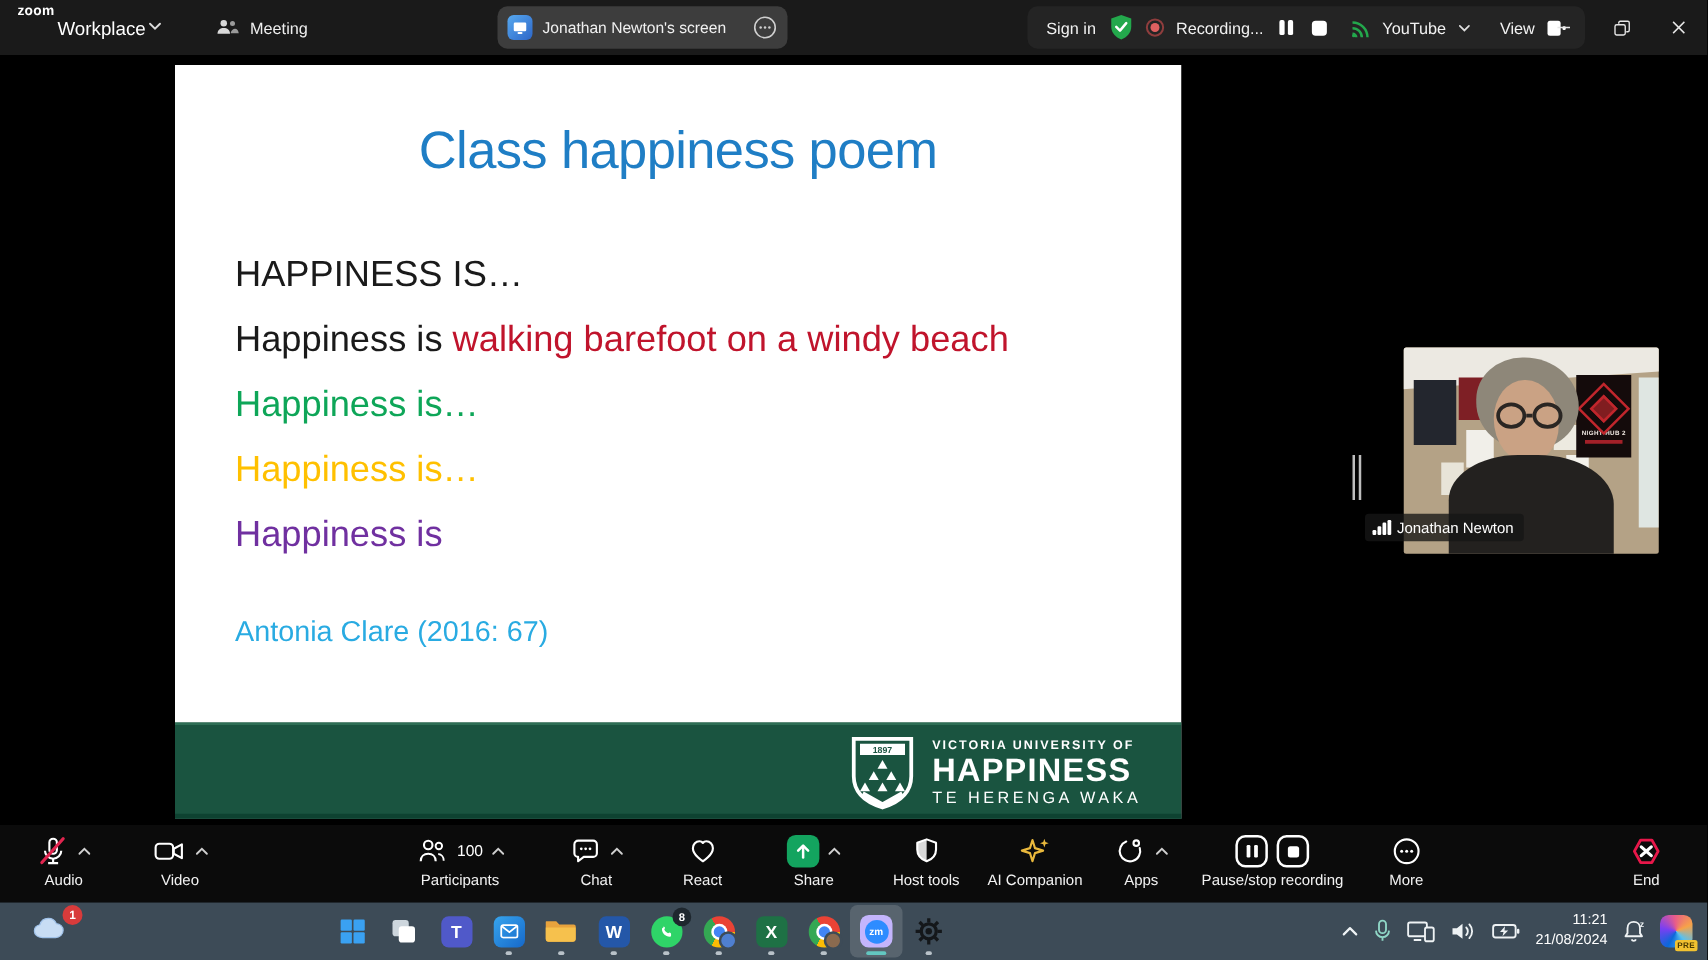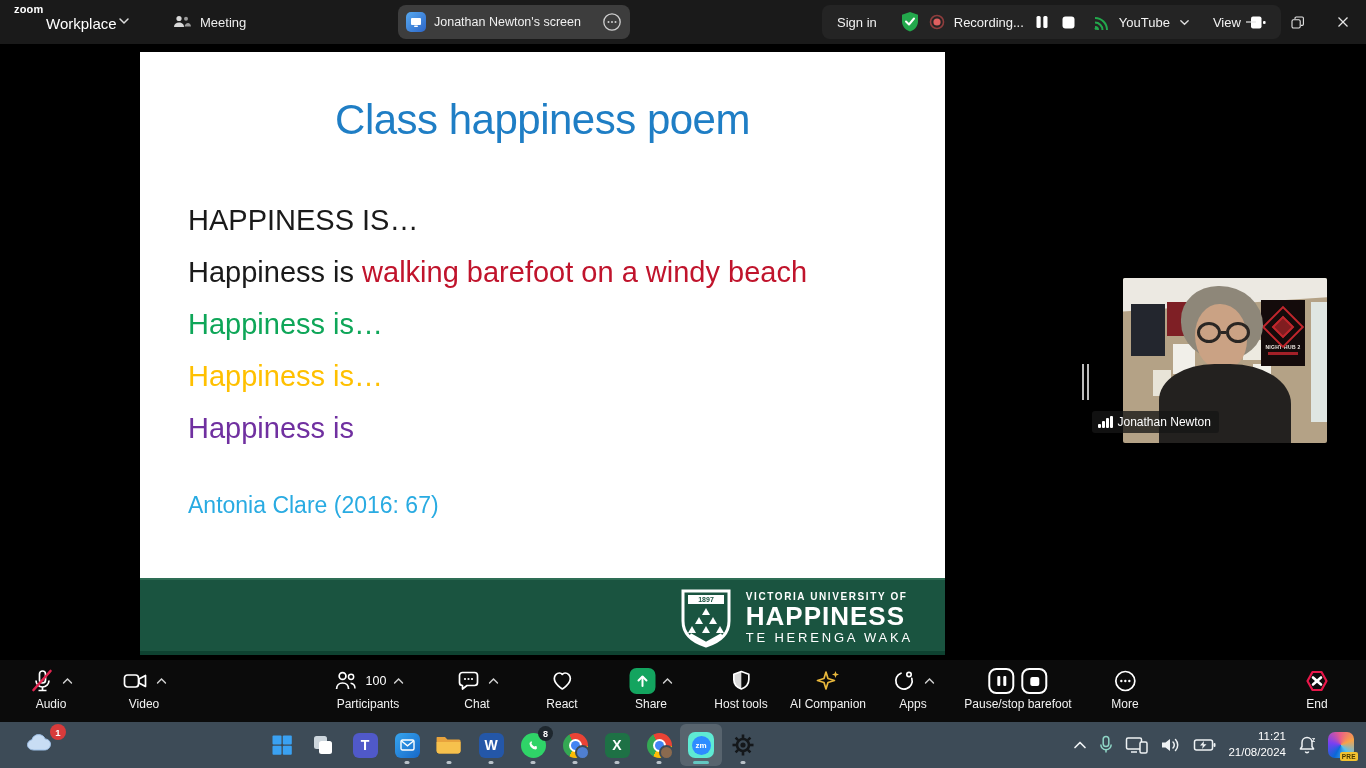--- a/index.html
+++ b/index.html
@@ -20,7 +20,7 @@
   .share-pill .scr-ico{width:20px;height:20px;border-radius:5px;background:linear-gradient(135deg,#57a9ef,#2d66c8);display:flex;align-items:center;justify-content:center;}
   .share-pill .label{color:#f0f0f0;font-size:12.5px;white-space:nowrap;flex:1;}
   .tb-group{position:absolute;left:822px;top:5px;height:34px;background:#242424;border-radius:8px;display:flex;align-items:center;gap:9px;padding:0 15px;}
-  .tb-group .signin{color:#f2f2f2;font-size:13px;margin-right:14px;}
+  .tb-group .signin{color:#f2f2f2;font-size:13px;margin-right:1px;}
   .tb-group .ytext{color:#f2f2f2;font-size:13px;}
   .tb-group .vtext{color:#f2f2f2;font-size:13px;margin-left:14px;}
   .recording-txt{color:#f2f2f2;font-size:13px;}

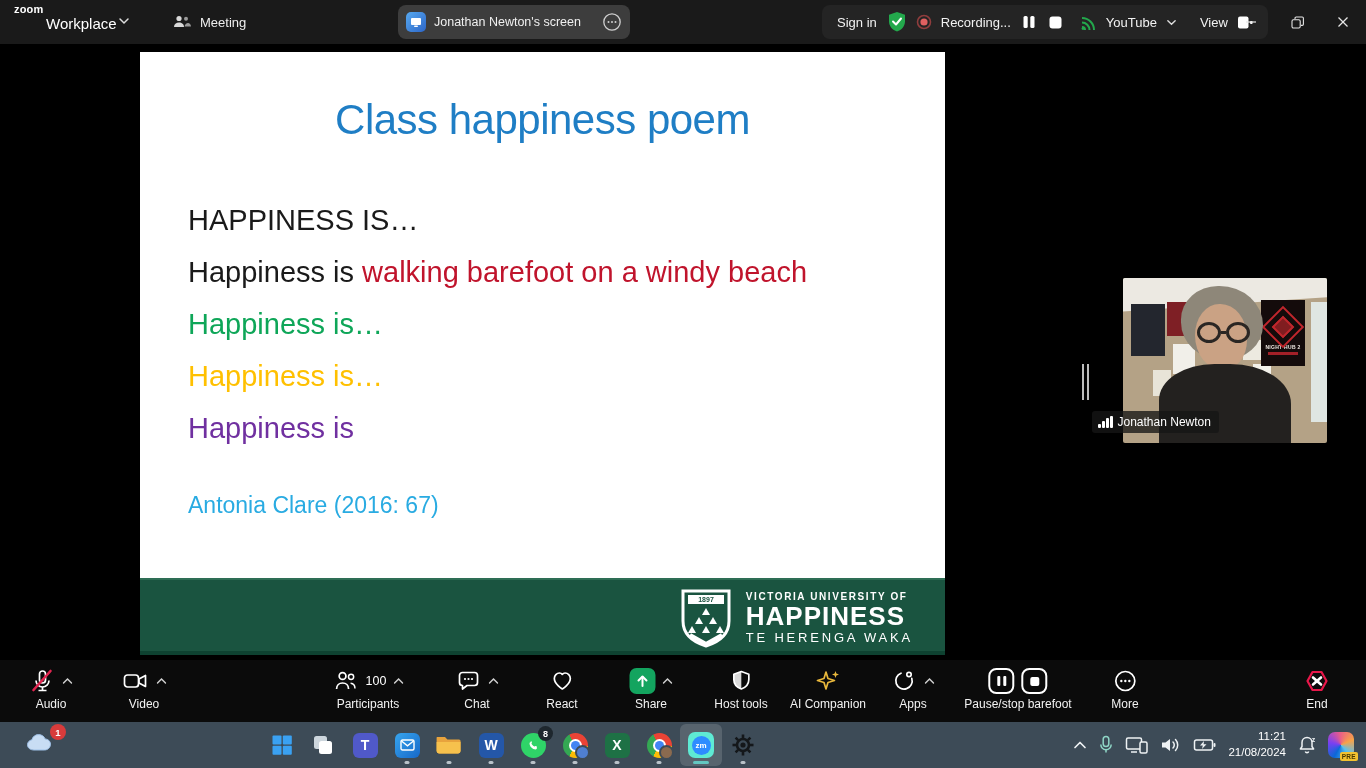--- a/index.html
+++ b/index.html
@@ -426,7 +426,7 @@
           <span class="stop-sq"></span>
         </span>
     </div>
-    <span class="tlabel">Pause/stop barefoot</span>
+    <span class="tlabel">Pause/stop recording</span>
   </div>
 
   <div class="tbtn" style="left:1125px">

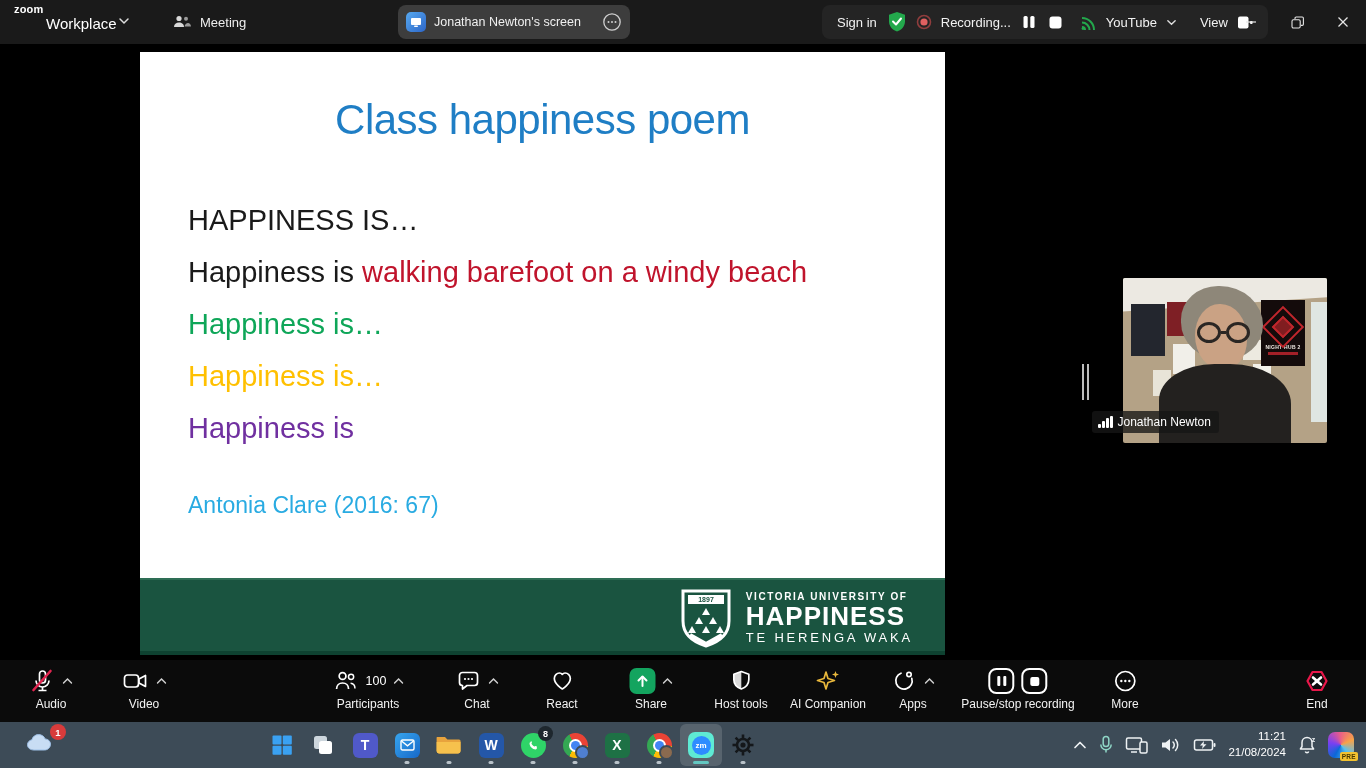--- a/index.html
+++ b/index.html
@@ -99,7 +99,7 @@
   .chrome-ball::before{content:"";position:absolute;left:6px;top:6px;width:13px;height:13px;border-radius:50%;background:#fff;}
   .chrome-ball::after{content:"";position:absolute;left:8px;top:8px;width:9px;height:9px;border-radius:50%;background:#4285f4;}
   .av-dot{position:absolute;right:-2px;bottom:-2px;width:11px;height:11px;border-radius:50%;border:2px solid #3d4b57;z-index:2;}
-  .zoom-tile-bg{width:26px;height:26px;border-radius:7px;background:#5eead4;display:flex;align-items:center;justify-content:center;}
+  .zoom-tile-bg{width:26px;height:26px;border-radius:7px;background:#c4b5fd;display:flex;align-items:center;justify-content:center;}
   .zoom-circ{width:19px;height:19px;border-radius:50%;background:#2d8cff;display:flex;align-items:center;justify-content:center;color:#fff;font-size:8px;font-weight:700;}
   .copilot-tile{width:26px;height:26px;border-radius:7px;background:conic-gradient(from 210deg,#0b68d8,#7a3ff2,#e85c8a,#f7a348,#58c1f0,#0b68d8);position:relative;}
   .copilot-badge{position:absolute;right:-4px;bottom:-3px;background:#f2c230;color:#4a3a00;font-size:6.5px;font-weight:700;padding:1px 2px;border-radius:2px;letter-spacing:.3px;}

